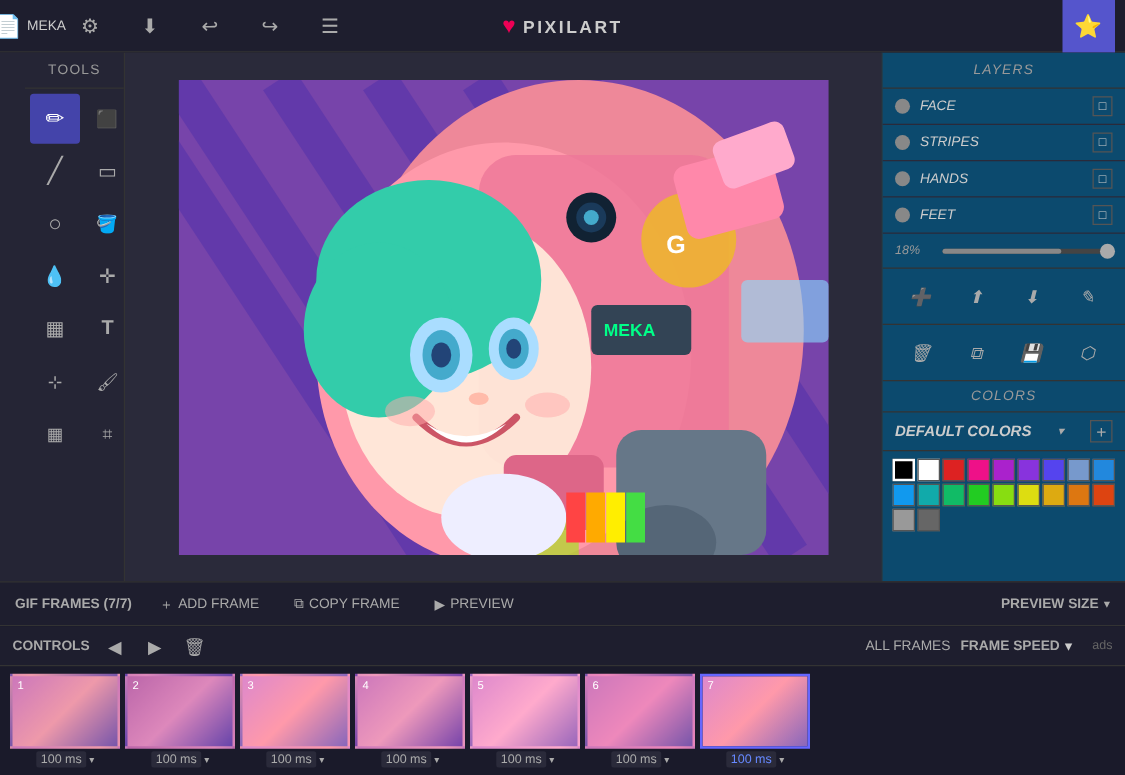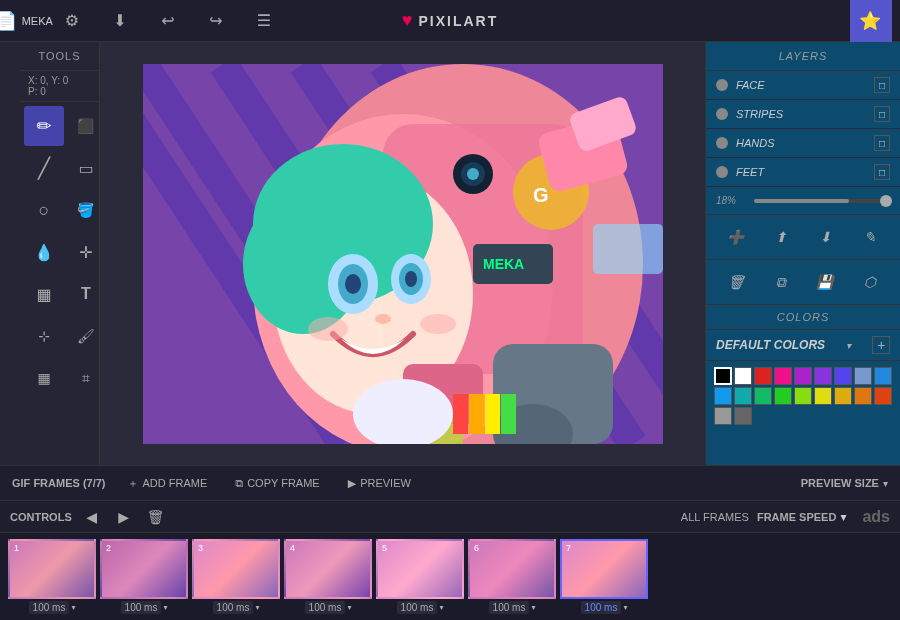--- a/index.html
+++ b/index.html
@@ -112,10 +112,6 @@
 
   <div class="left-toolbar">
     <div class="toolbar-header">TOOLS</div>
-    <div class="coords">
-      <div>X: 0, Y: 0</div>
-      <div>P: 0</div>
-    </div>
     <div class="tool-grid">
       <div class="tool-btn active">✏</div>
       <div class="tool-btn" style="font-size:14px;">⬛</div>

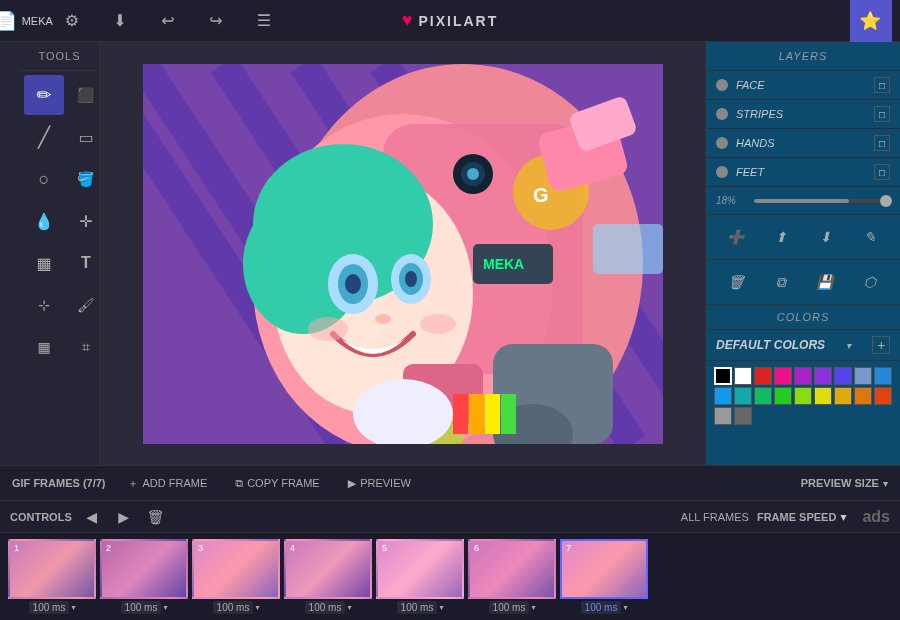--- a/index.html
+++ b/index.html
@@ -68,7 +68,7 @@
     .all-frames-btn { margin-left: auto; font-size: 11px; color: #aaa; cursor: pointer; }
     .frame-speed-btn { display: flex; align-items: center; gap: 4px; cursor: pointer; }
     .frame-speed-label { font-size: 11px; color: #aaa; font-weight: bold; text-align: center; }
-    .ads-label { font-size: 16px; color: #666; margin-left: 8px; font-weight: bold; }
+    .ads-label { font-size: 10px; color: #666; margin-left: 8px; }
     .frames-strip { display: flex; padding: 6px 8px; gap: 4px; overflow-x: auto; }
     .frame-item { display: flex; flex-direction: column; align-items: center; gap: 2px; flex-shrink: 0; }
     .frame-thumb { width: 88px; height: 60px; background: #3a2a4a; cursor: pointer; border: 2px solid transparent; position: relative; overflow: hidden; }

